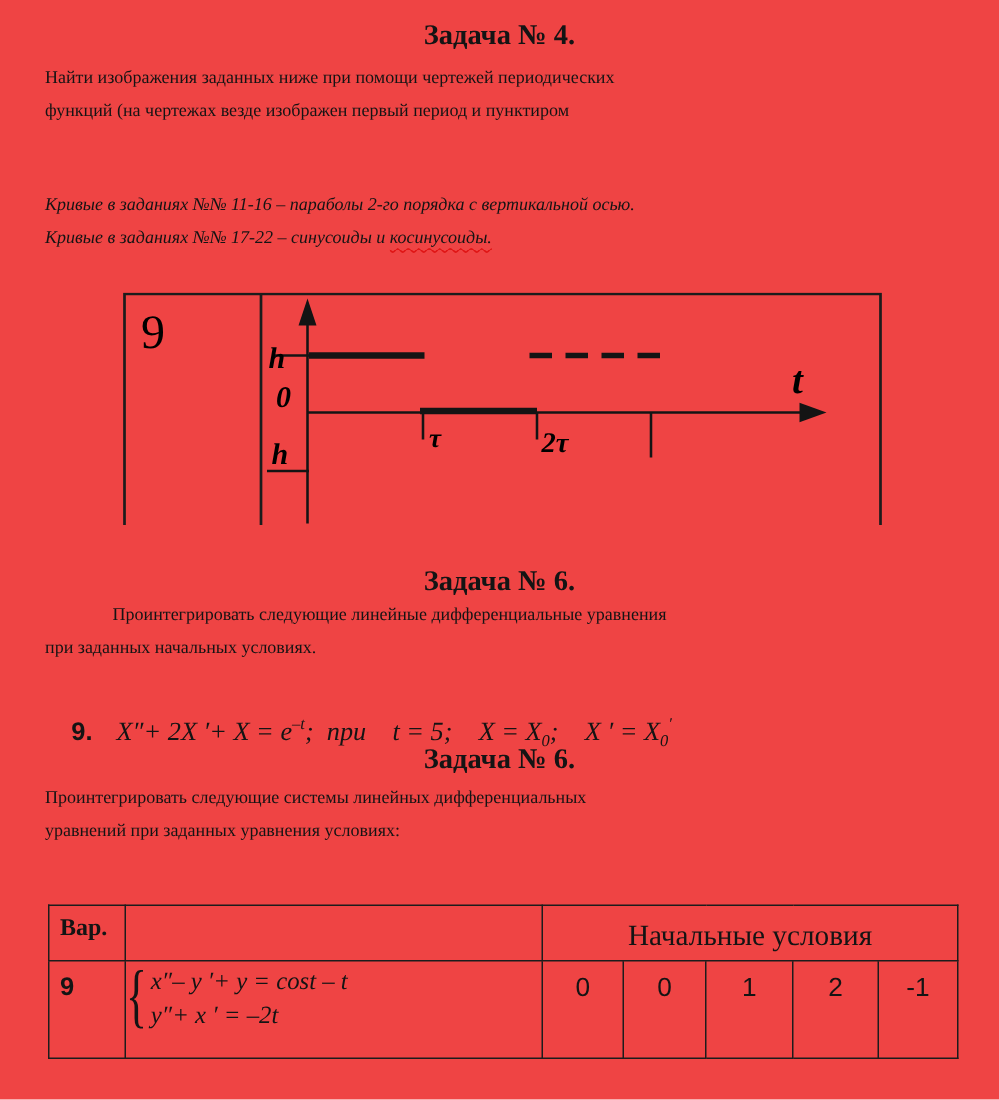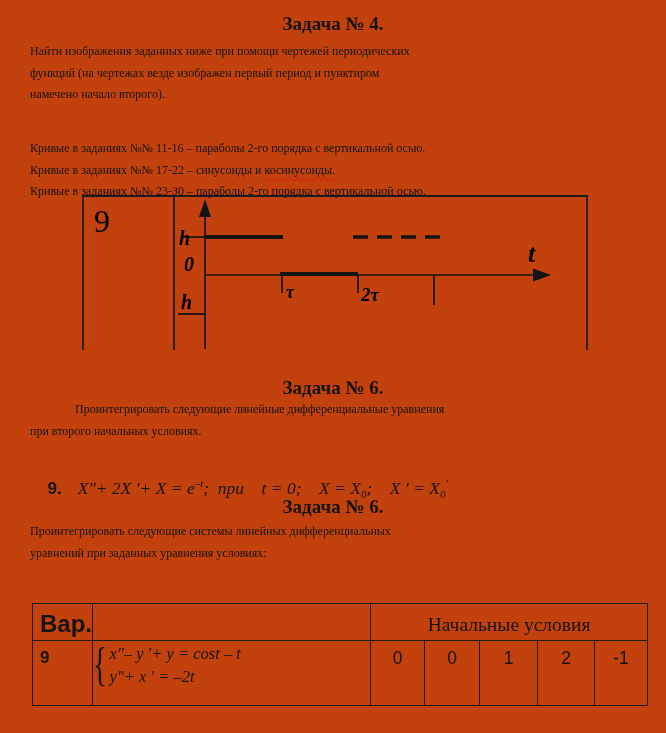--- a/index.html
+++ b/index.html
@@ -4,7 +4,7 @@
 <style>
   html,body{margin:0;padding:0;background:#fff;}
   #page{
-    position:relative;width:666px;height:733px;background:#c2410c;
+    position:relative;width:666px;height:733px;background:#ef4444;
     font-family:"Liberation Serif","DejaVu Serif",serif;color:#141414;
     overflow:hidden;
   }

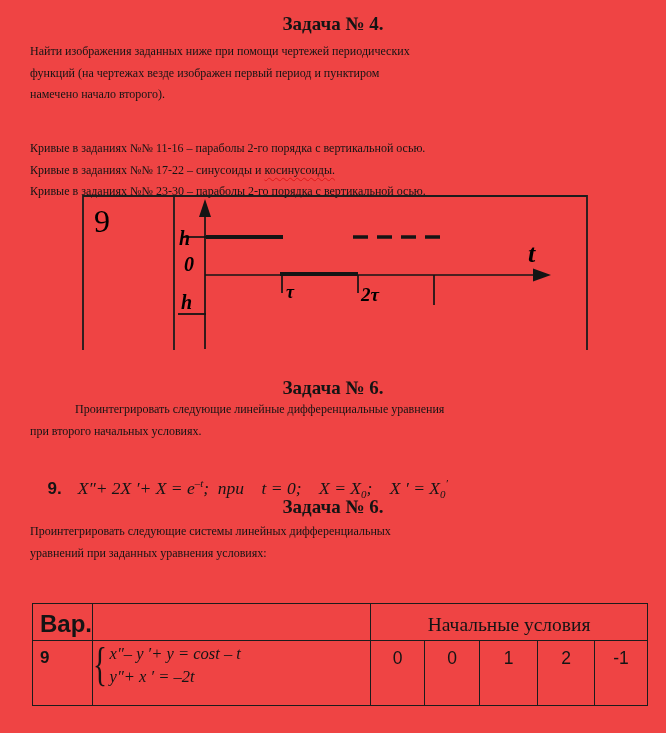--- a/index.html
+++ b/index.html
@@ -56,7 +56,6 @@
   <div class="para" style="top:41px;">
     <div class="line">Найти изображения заданных ниже при помощи чертежей периодических</div>
     <div class="line">функций (на чертежах везде изображен первый период и пунктиром</div>
-    <div class="line">намечено начало второго).</div>
   </div>
 
 

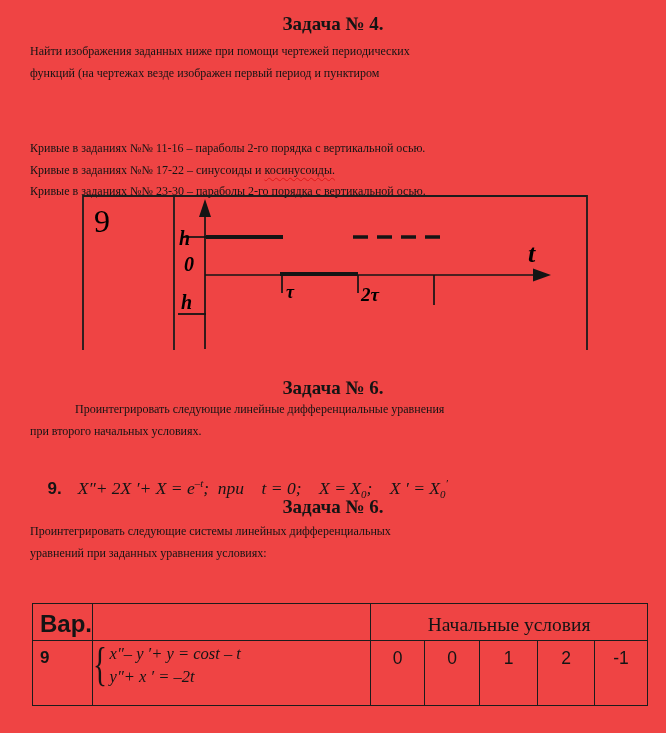--- a/index.html
+++ b/index.html
@@ -59,7 +59,7 @@
   </div>
 
 
-  <div class="para" style="top:138px;">
+  <div class="para" style="top:126px;font-style:italic;">
     <div class="line"><span>Кривые в заданиях №№ 11-16 – параболы 2-го порядка с вертикальной осью.</span><span class="wavy"></span></div>
     <div class="line"><span>Кривые в заданиях №№ 17-22 – синусоиды и </span><span class="wavy">косинусоиды.</span></div>
     <div class="line"><span>Кривые в заданиях №№ 23-30 – параболы 2-го порядка с вертикальной осью.</span><span class="wavy"></span></div>

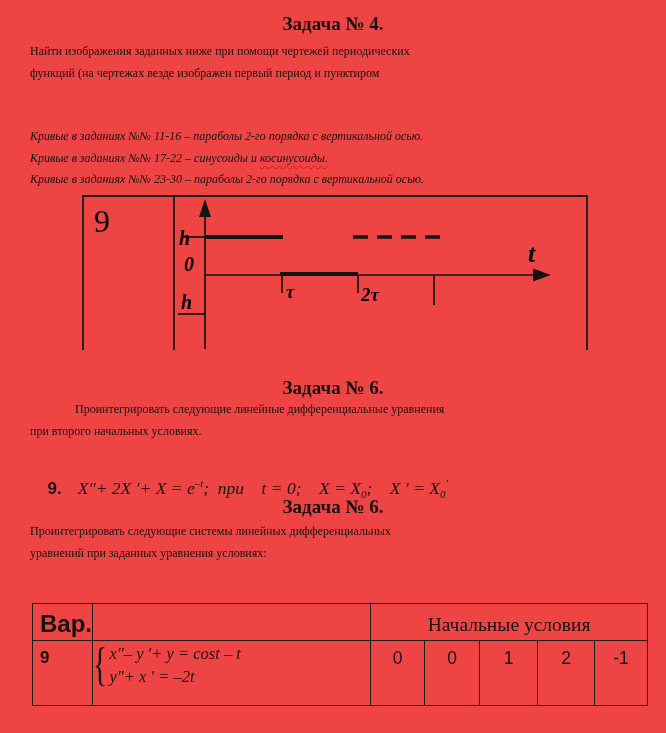--- a/index.html
+++ b/index.html
@@ -62,7 +62,6 @@
   <div class="para" style="top:126px;font-style:italic;">
     <div class="line"><span>Кривые в заданиях №№ 11-16 – параболы 2-го порядка с вертикальной осью.</span><span class="wavy"></span></div>
     <div class="line"><span>Кривые в заданиях №№ 17-22 – синусоиды и </span><span class="wavy">косинусоиды.</span></div>
-    <div class="line"><span>Кривые в заданиях №№ 23-30 – параболы 2-го порядка с вертикальной осью.</span><span class="wavy"></span></div>
   </div>
 
   <div id="figure-box">

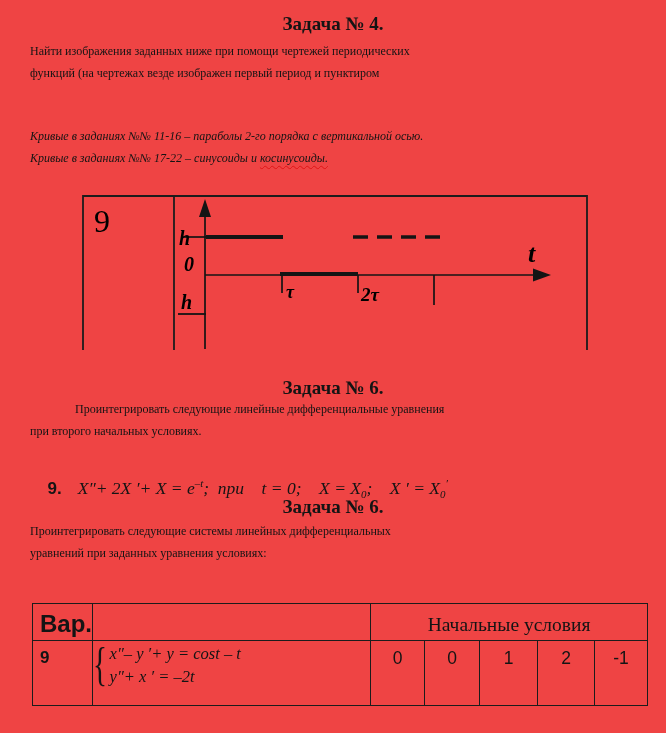--- a/index.html
+++ b/index.html
@@ -101,7 +101,7 @@
 
   <div class="para" style="top:399px;text-indent:45px;">
     <div class="line" style="text-indent:45px;">Проинтегрировать следующие линейные дифференциальные уравнения</div>
-    <div class="line" style="text-indent:0;">при второго начальных условиях.</div>
+    <div class="line" style="text-indent:0;">при заданных начальных условиях.</div>
   </div>
 
   <div id="eq5">

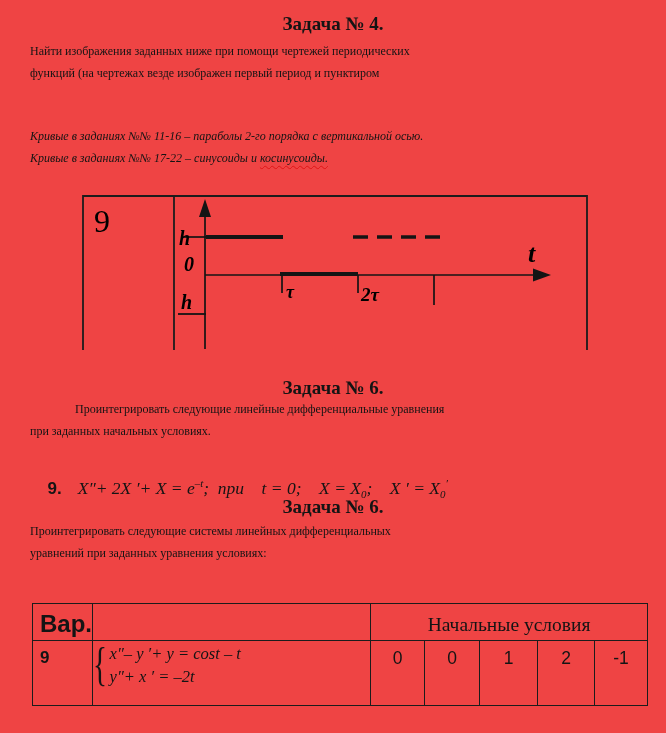--- a/index.html
+++ b/index.html
@@ -105,7 +105,7 @@
   </div>
 
   <div id="eq5">
-    <span class="item-num">9.</span><span class="math"><span>X″+ 2X ′+ X = e</span><sup>–t</sup><span>;  при    t = 0;    X = X</span><sub>0</sub><span>;    X ′ = X</span><sub>0</sub><sup>′</sup></span>
+    <span class="item-num">9.</span><span class="math"><span>X″+ 2X ′+ X = e</span><sup>–t</sup><span>;  при    t = 5;    X = X</span><sub>0</sub><span>;    X ′ = X</span><sub>0</sub><sup>′</sup></span>
   </div>
 
   <div class="center-title" style="top:495px;">Задача № 6.</div>

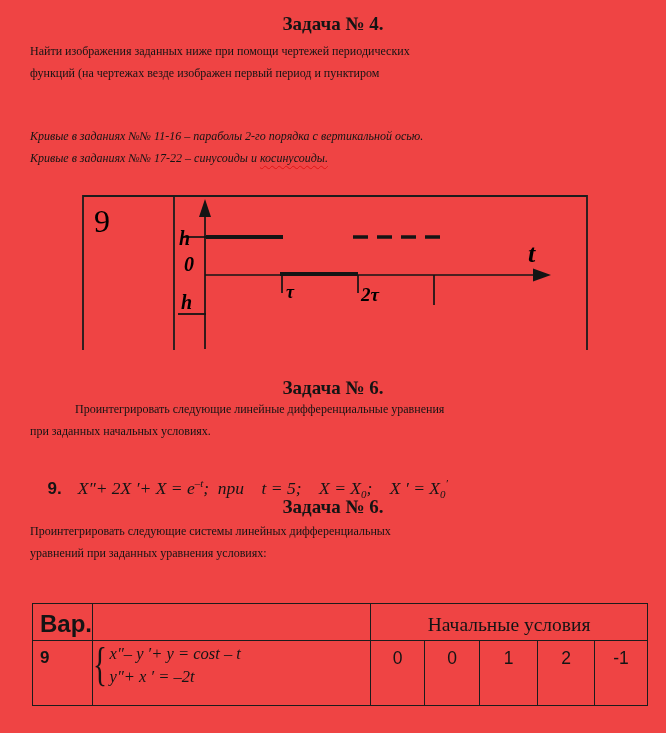--- a/index.html
+++ b/index.html
@@ -36,7 +36,7 @@
     position:absolute;left:32px;top:603px;border-collapse:collapse;table-layout:fixed;
   }
   #t6 td{border:1.6px solid #1c1c1c;padding:0;vertical-align:top;}
-  #t6 .var-h{font-family:Liberation Sans, sans-serif;font-weight:bold;font-size:24px;padding:6px 0 0 7px;}
+  #t6 .var-h{font-family:Liberation Serif, serif;font-weight:bold;font-size:16px;padding:6px 0 0 7px;}
   #t6 .group-h{text-align:center;font-size:19.5px;padding-top:6px;vertical-align:middle;}
   #t6 .var-c{font-family:"Liberation Sans","DejaVu Sans",sans-serif;font-weight:bold;font-size:17px;padding:7px 0 0 7px;}
   #t6 .val{font-family:"Liberation Sans","DejaVu Sans",sans-serif;font-size:17.5px;text-align:center;padding-top:7px;}

